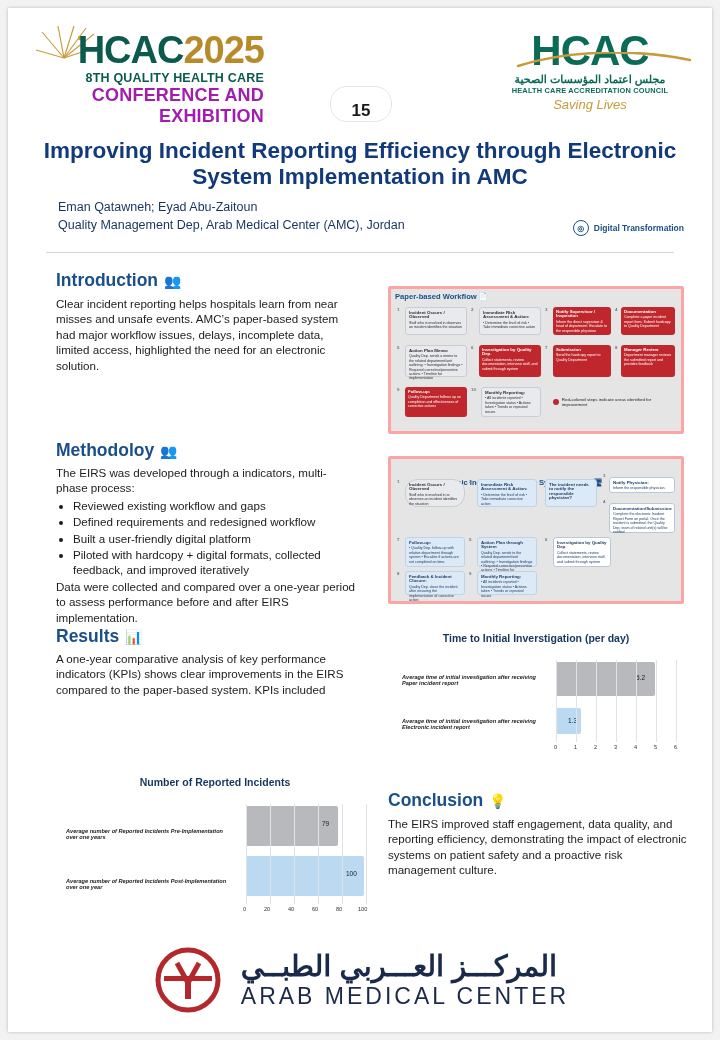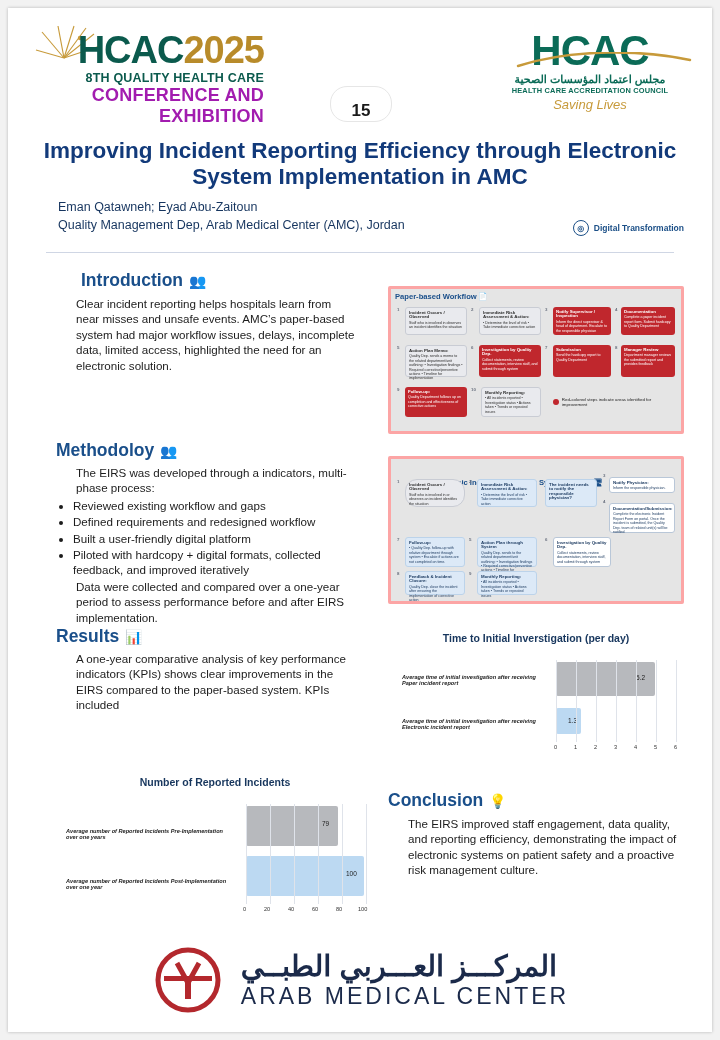--- a/index.html
+++ b/index.html
@@ -69,7 +69,7 @@
   .colR{position:absolute;left:380px;width:300px;}
   
   #intro{top:262px;}
-  #intro .sec-h{margin-bottom:5px;margin-left:25px;}
+  #intro .sec-h{margin-bottom:5px;}
   
   .flowcard{
     position:absolute;border:3px solid #fca5a5;background:#e5e5e5;border-radius:2px;

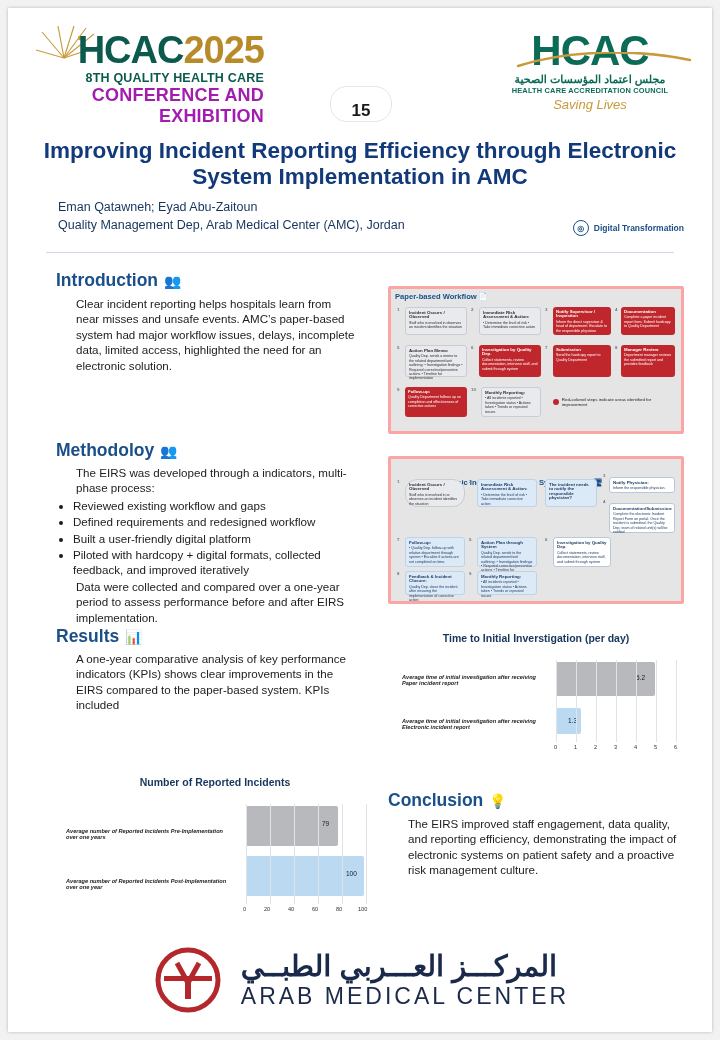--- a/index.html
+++ b/index.html
@@ -62,7 +62,7 @@
     color:#1a4f8a;font-weight:bold;font-size:17.5px;display:flex;align-items:center;gap:6px;
   }
   .sec-h .ico{font-size:14px;}
-  .body-txt{color:#1c1c1c;font-size:11.6px;line-height:15.4px;margin-left:20px;}
+  .body-txt{color:#1c1c1c;font-size:11.6px;line-height:15.4px;}
   ul.body-txt{margin:2px 0 0 0;padding-left:17px;}
   ul.body-txt li{margin-bottom:1px;}
   .colL{position:absolute;left:48px;width:300px;}

